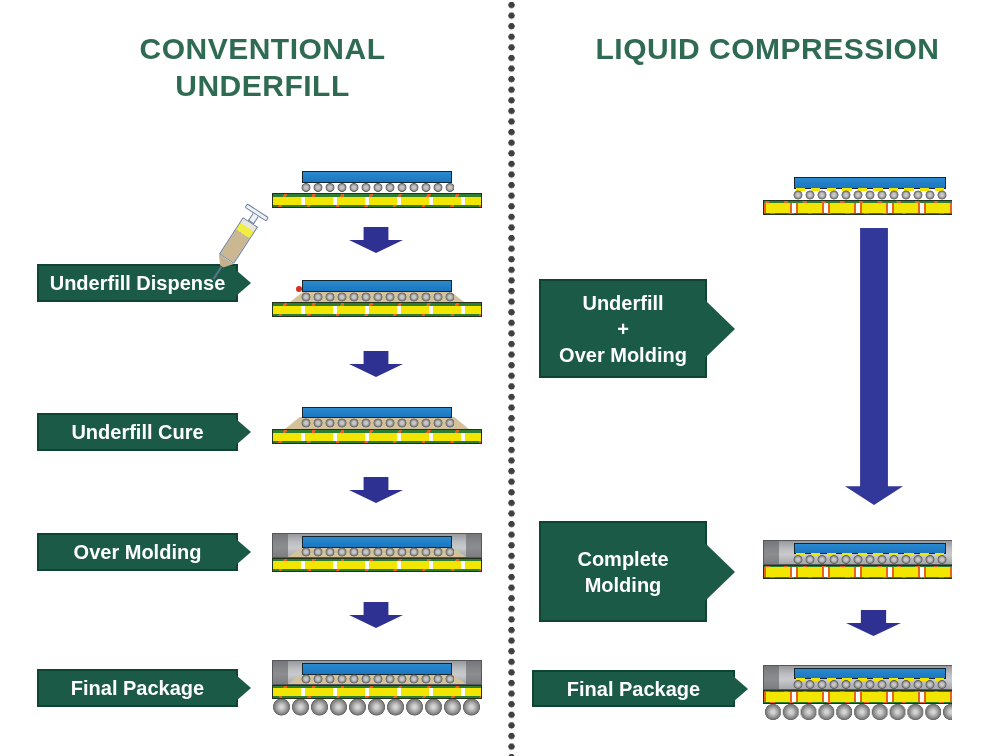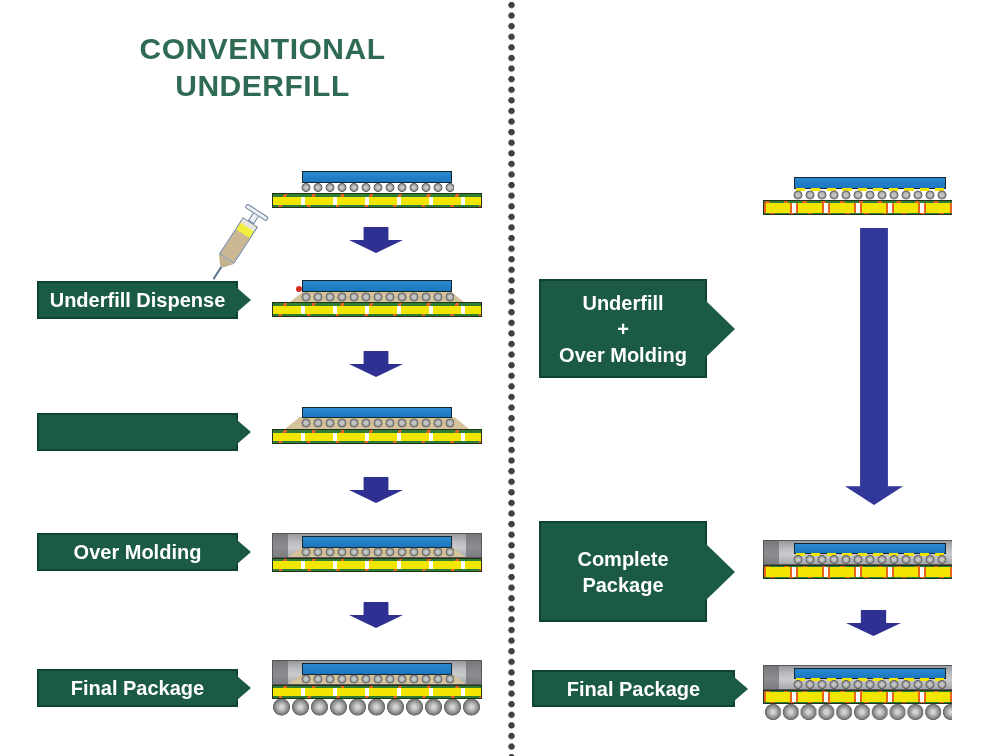--- a/index.html
+++ b/index.html
@@ -181,6 +181,7 @@
   </div>
 
   <div class="panel-title" style="left:540px;top:30px;width:455px;">
+    <span>LIQUID COMPRESSION</span>
   </div>
 
   <div class="chip" style="left:763px;top:177px;width:214px;height:38px;">

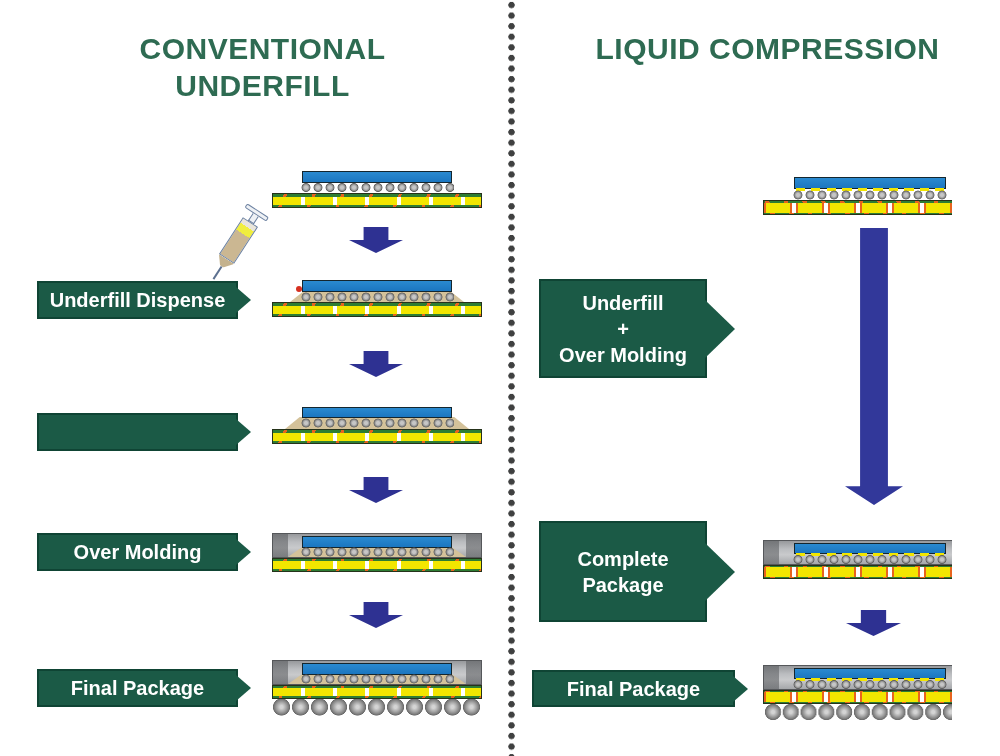--- a/index.html
+++ b/index.html
@@ -118,7 +118,7 @@
 
   <div class="arrow-down" style="left:349px;top:227px;width:54px;height:26px;"></div>
 
-  <div class="step-label" style="left:37px;top:281px;width:201px;height:38px;">
+  <div class="step-label" style="left:37px;top:264px;width:201px;height:38px;">
     <span>Underfill Dispense</span>
     <i class="tip tip-small"></i>
   </div>

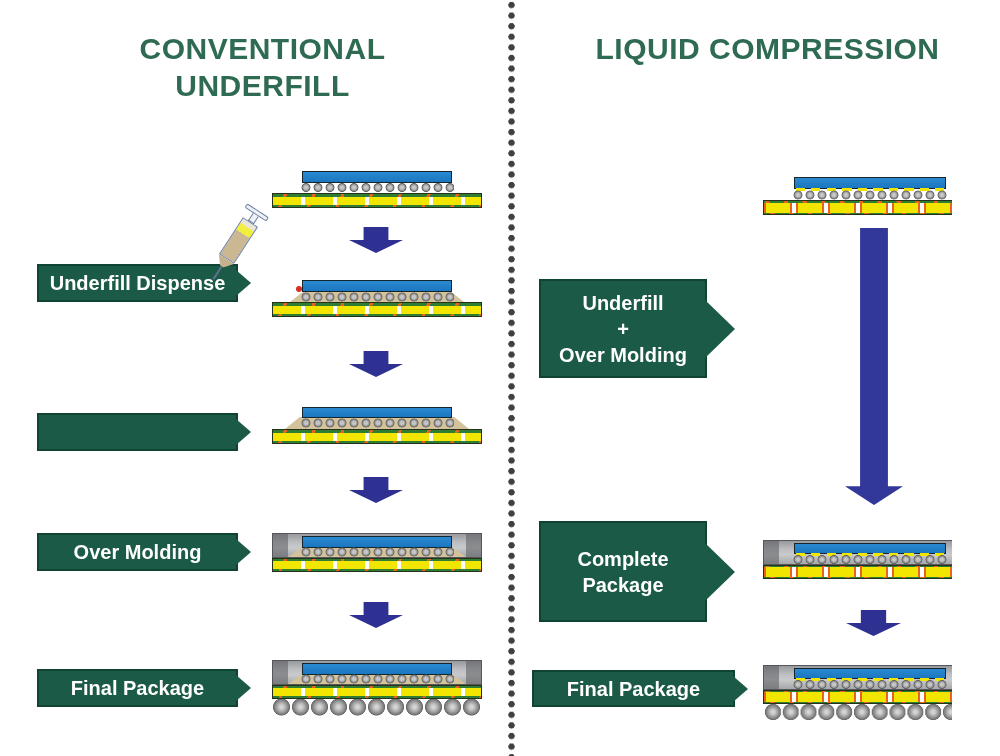--- a/index.html
+++ b/index.html
@@ -142,6 +142,7 @@
   <div class="arrow-down" style="left:349px;top:351px;width:54px;height:26px;"></div>
 
   <div class="step-label" style="left:37px;top:413px;width:201px;height:38px;">
+    <span>Underfill Cure</span>
     <i class="tip tip-small"></i>
   </div>
   <div class="chip" style="left:272px;top:407px;width:210px;height:37px;">

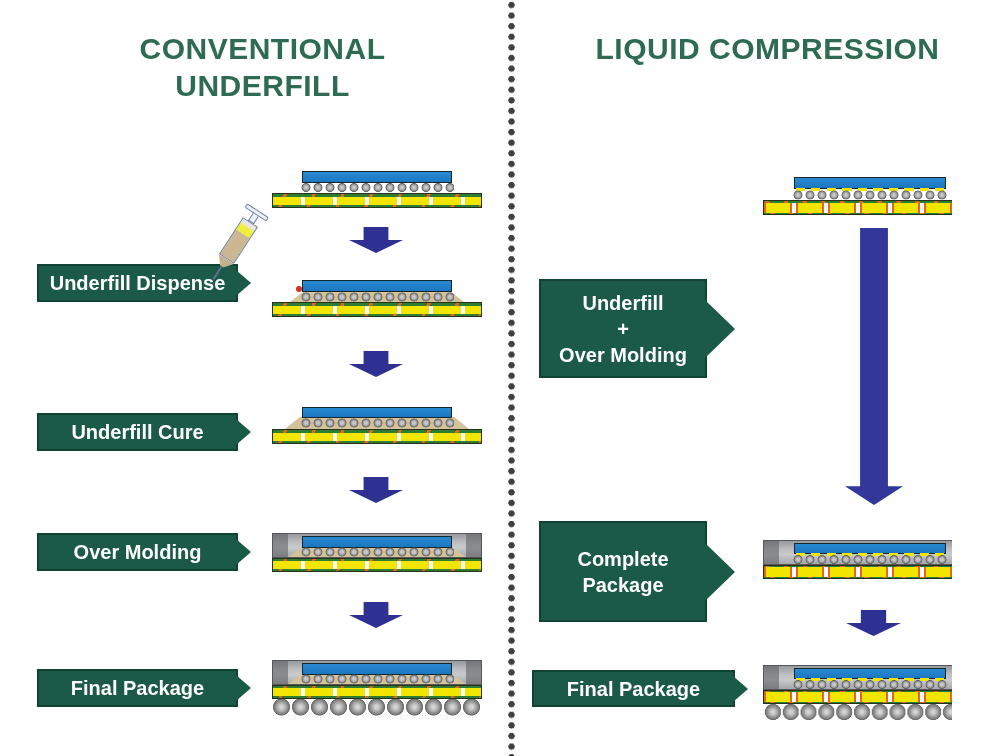--- a/index.html
+++ b/index.html
@@ -203,7 +203,7 @@
 
   <div class="step-label" style="left:539px;top:521px;width:168px;height:101px;">
     <span>Complete</span>
-    <span>Package</span>
+    <span>Molding</span>
     <i class="tip tip-large"></i>
   </div>
   <div class="chip" style="left:763px;top:540px;width:214px;height:39px;">

